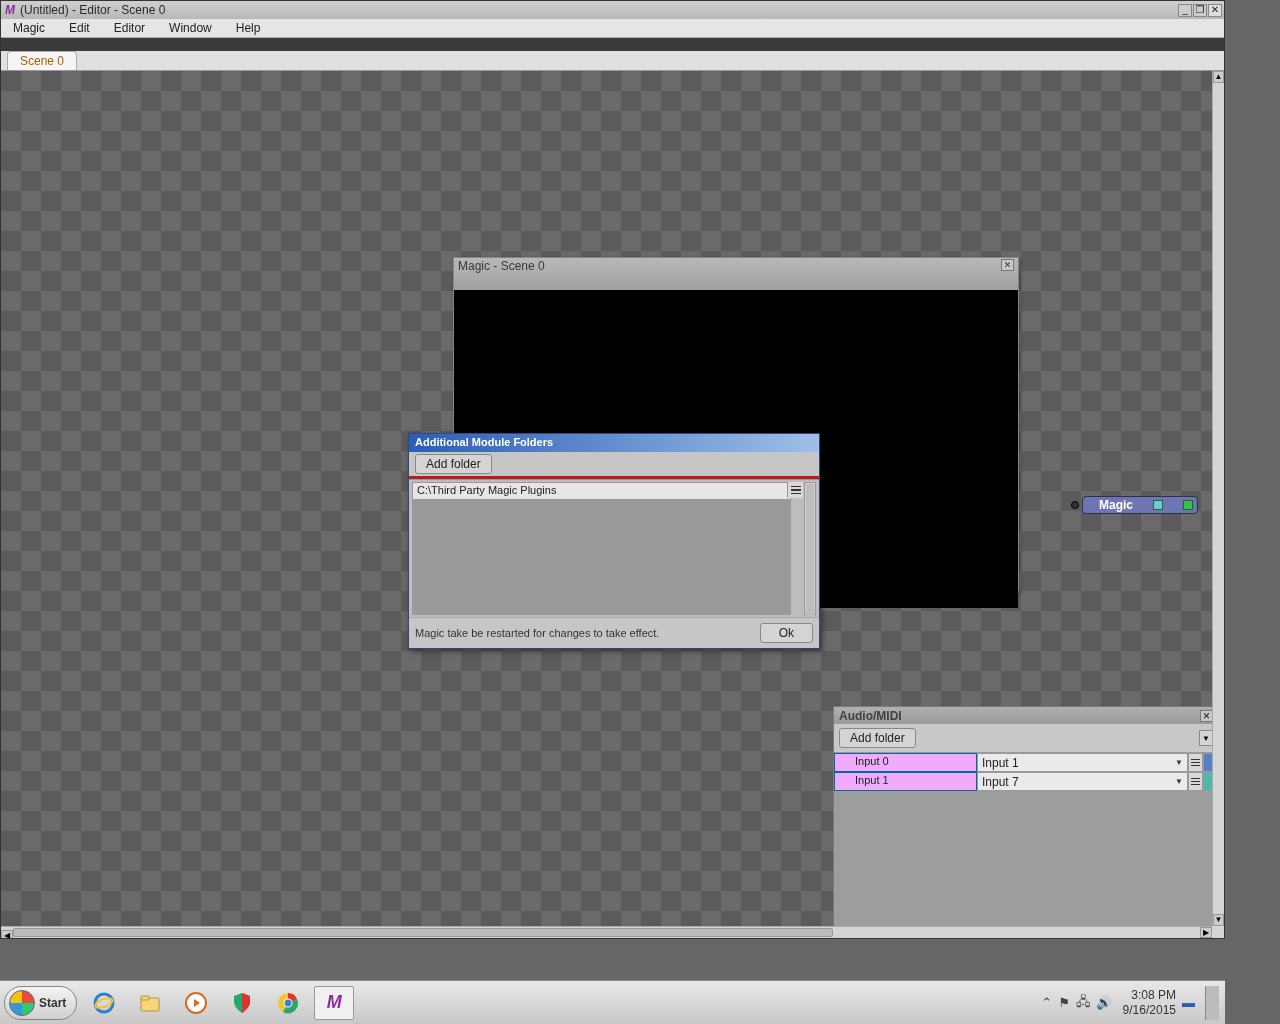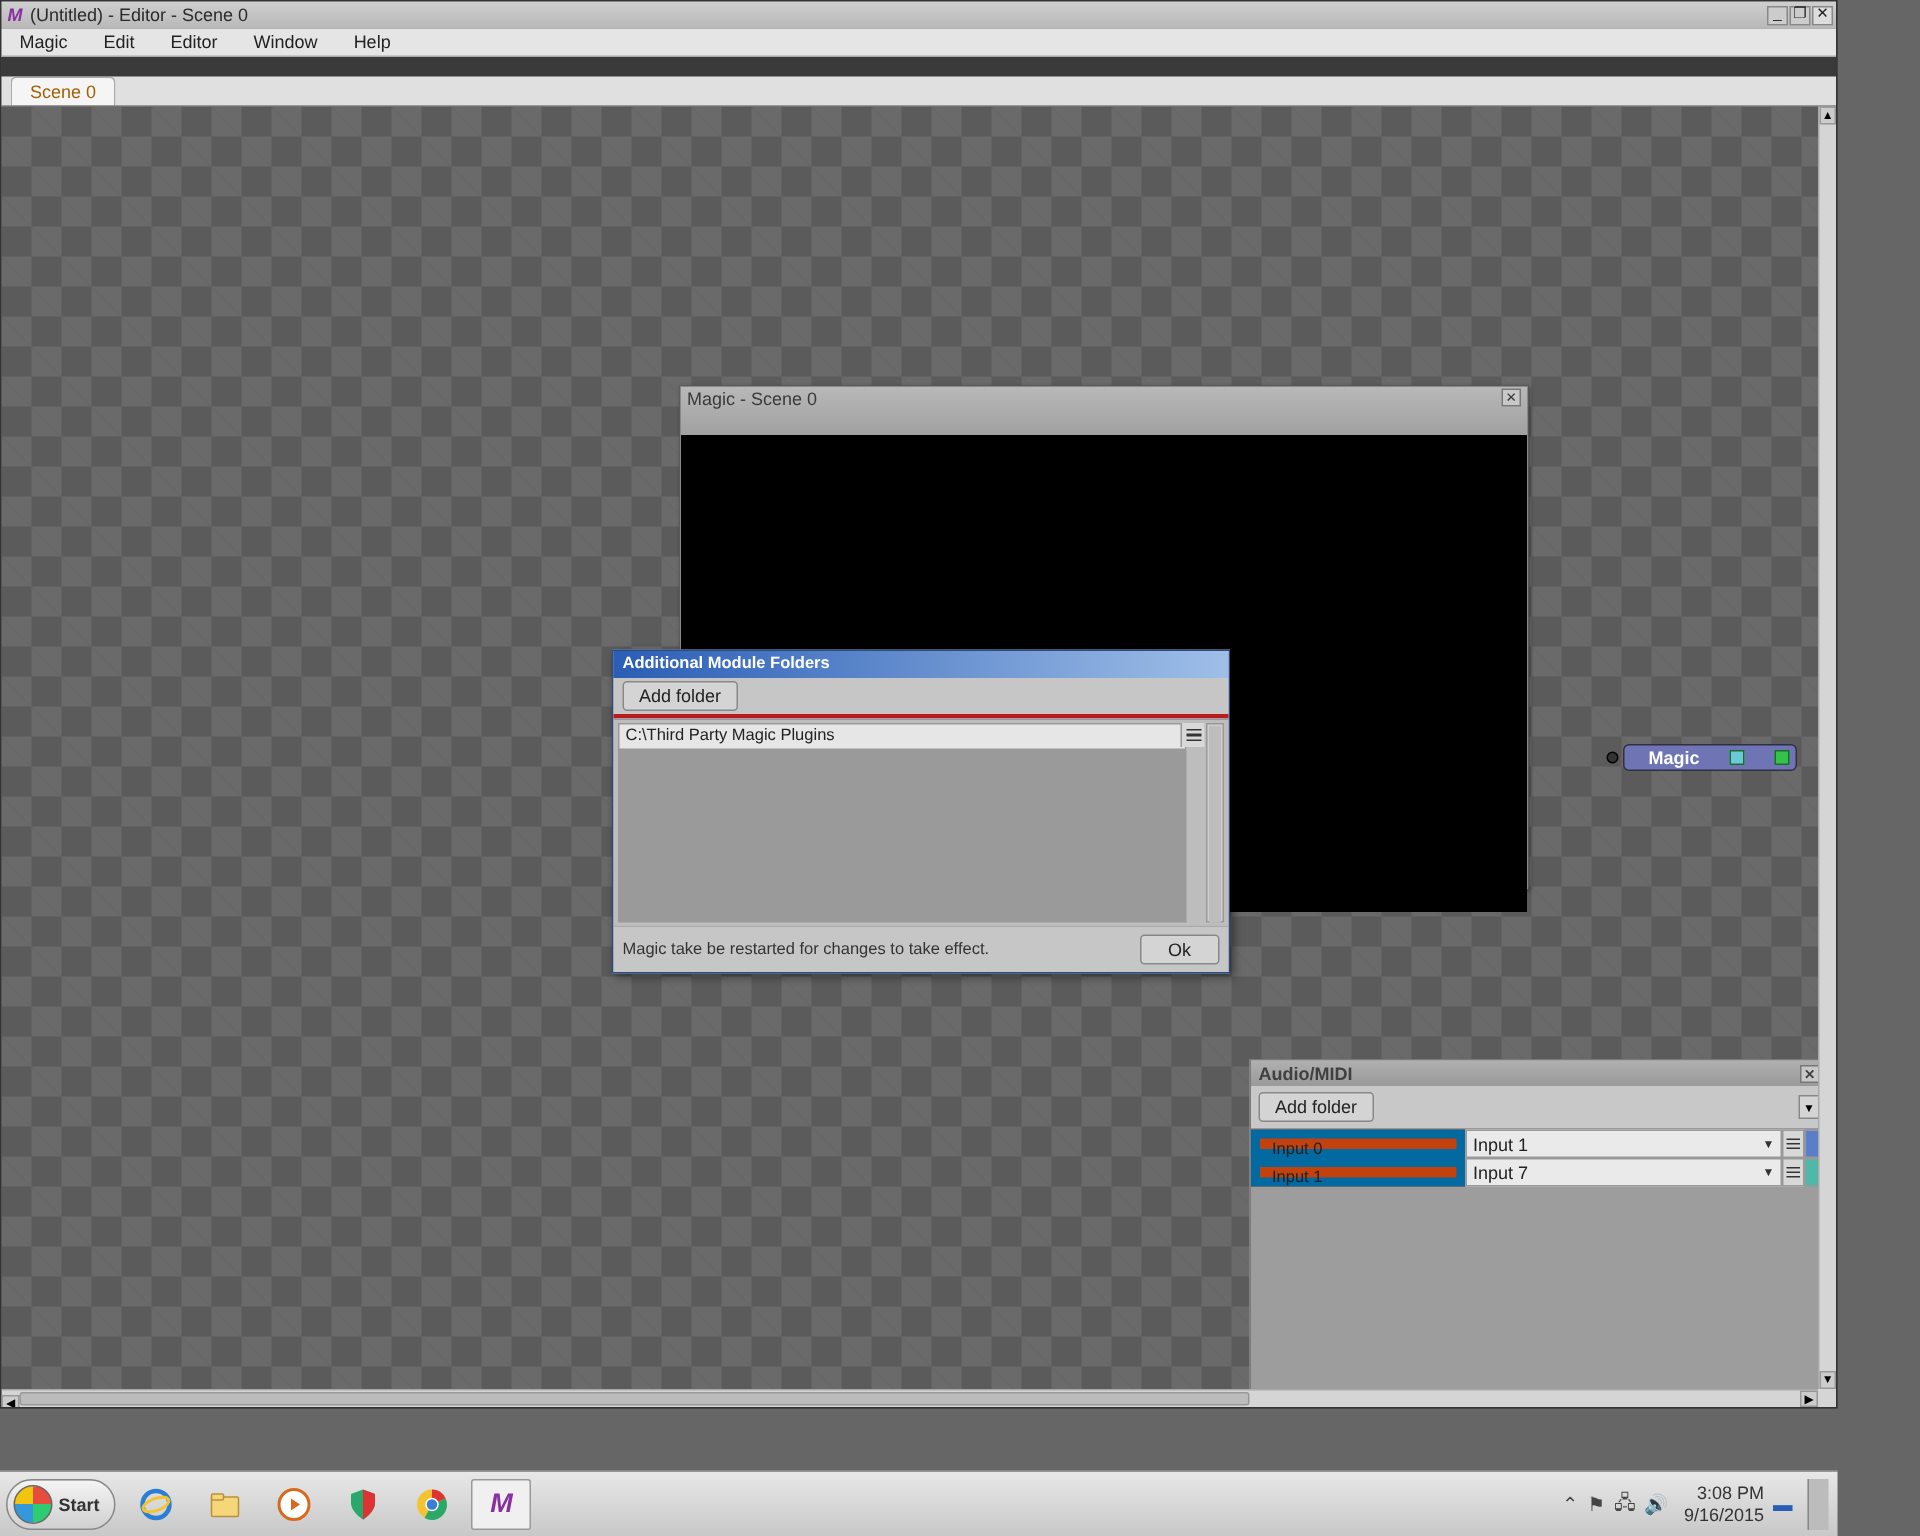--- a/index.html
+++ b/index.html
@@ -82,7 +82,7 @@
 .audio-toolbar .dd{margin-left:auto; width:14px;height:16px;background:#d4d4d4;border:1px solid #888; display:flex;align-items:center;justify-content:center; font-size:8px;}
 .input-rows{background:#9d9d9d; height:calc(100% - 17px - 26px - 20px);}
 .irow{display:flex; height:19px; }
-.irow .lbl{flex:0 0 143px; background:#c2410c; border:6px solid #0369a1; padding:1px 8px; color:#222; font-size:11px; margin:0;}
+.irow .lbl{flex:0 0 143px; background:#f0abfc; border:1px solid #0369a1; padding:1px 20px; color:#222; font-size:11px; margin:0;}
 .irow .sel{flex:1; background:#eaeaea; border:1px solid #999; padding:1px 4px; color:#222; font-size:11px; display:flex; align-items:center;}
 .irow .sel .dd{margin-left:auto;font-size:8px;color:#333;}
 .irow .menu-ic{width:15px; background:#d8d8d8; border:1px solid #999; display:flex;flex-direction:column;justify-content:center;align-items:center;gap:1.5px;}

